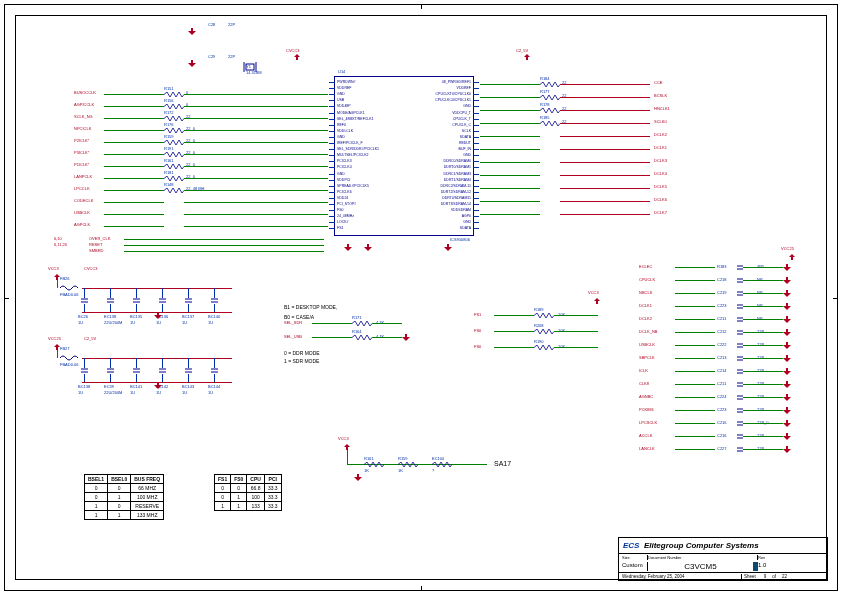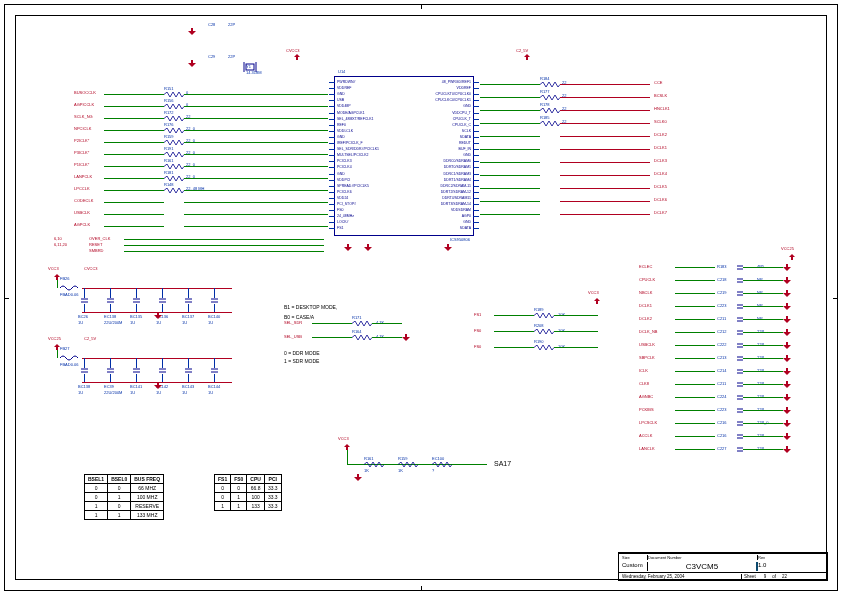--- a/index.html
+++ b/index.html
@@ -748,6 +748,7 @@
     </table>
 
   <div class="title-block">
+    <div class="tb-logo"><span class="ecs">ECS</span>&nbsp; <span>Elitegroup Computer Systems</span></div>
     <div class="tb-row">
       <span style="width:26px;border-right:1px solid #000;font-size:4px">Size</span>
       <span style="width:110px;border-right:1px solid #000;font-size:4px">Document Number</span>

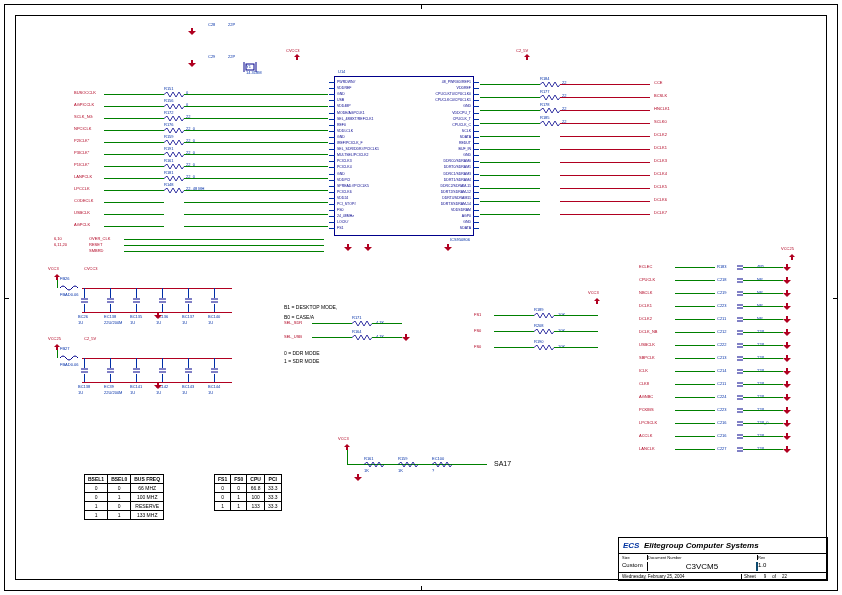--- a/index.html
+++ b/index.html
@@ -756,7 +756,7 @@
     </div>
     <div class="tb-row" style="border-top:none">
       <span style="width:26px;border-right:1px solid #000;">Custom</span>
-      <span style="width:110px;border-right:2px solid #0c4a6e;text-align:center;font-size:8px">C3VCM5</span>
+      <span style="width:110px;border-right:5px solid #0c4a6e;text-align:center;font-size:8px">C3VCM5</span>
       <span style="flex:1">1.0</span>
     </div>
     <div class="tb-row" style="font-size:4.5px">

